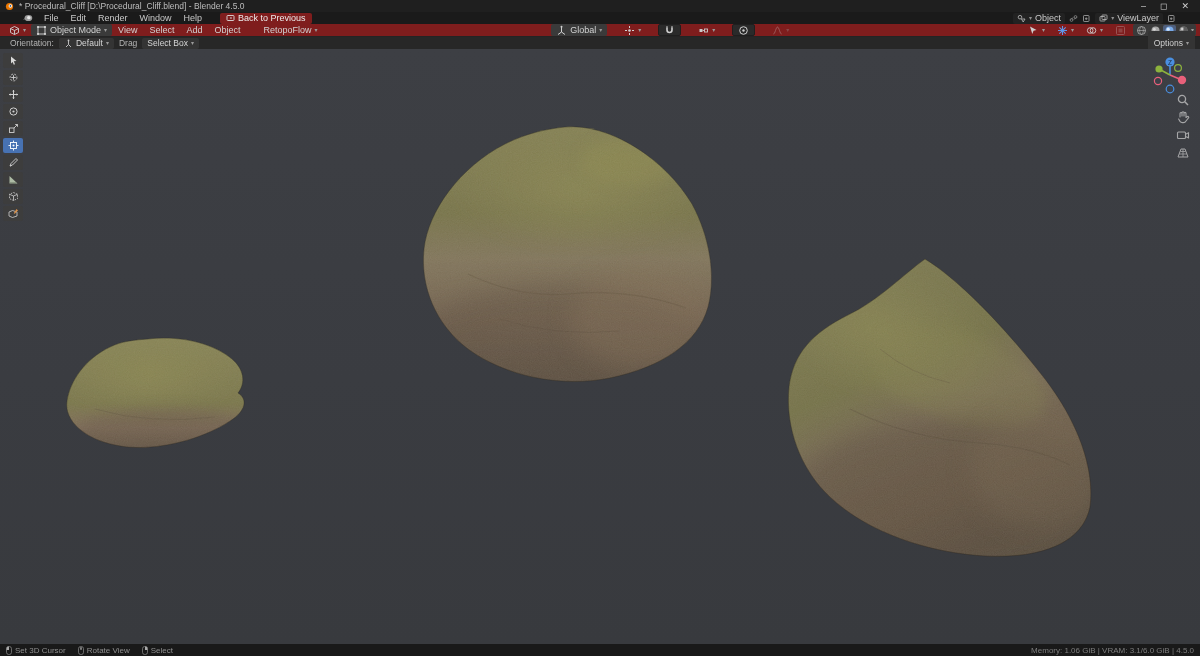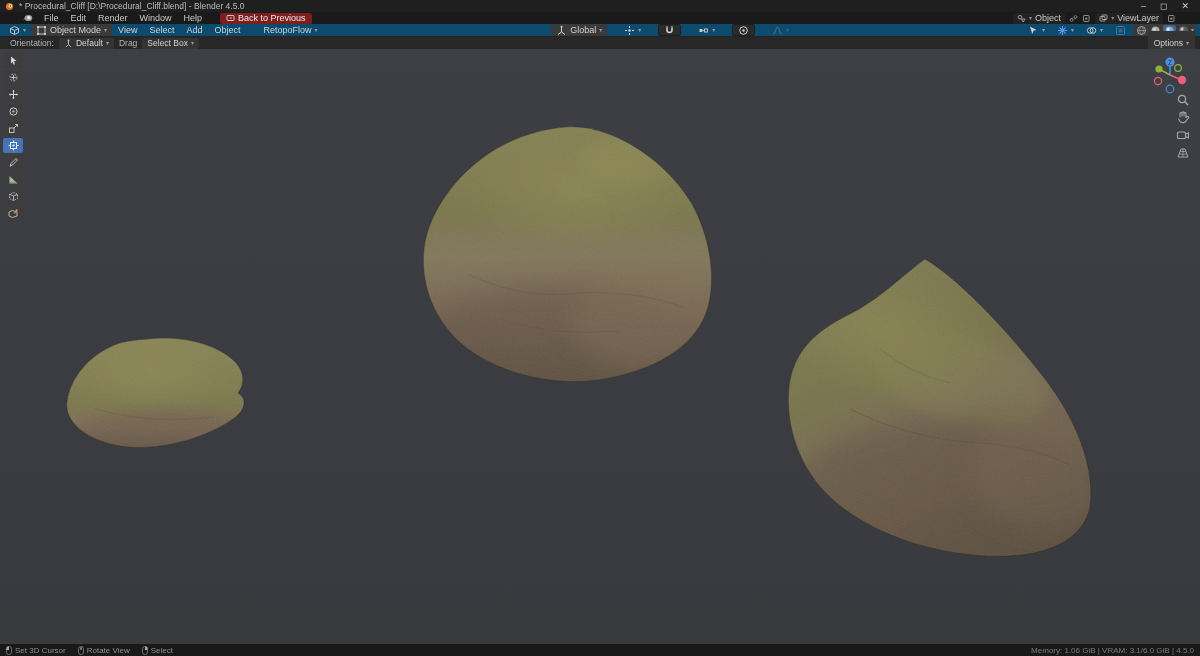--- a/index.html
+++ b/index.html
@@ -21,7 +21,7 @@
   .sel-box .caret { font-size:6px; color:#909090; }
   .mini-ic { width:9px; height:9px; display:inline-block; }
 
-  .vp-header { height:13px; background:#0c4a6e; display:flex; align-items:center; font-size:9px; color:#d2d2d2; padding:0 4px; border-bottom:1px solid #242424; }
+  .vp-header { height:13px; background:#7f1d1d; display:flex; align-items:center; font-size:9px; color:#d2d2d2; padding:0 4px; border-bottom:1px solid #242424; }
   .hdr-btn { display:flex; align-items:center; gap:3px; padding:0 5px; height:12px; border-radius:2px; }
   .hdr-dd { background:#3a3a3a; }
   .caret { font-size:6px; color:#9a9a9a; line-height:1; }

